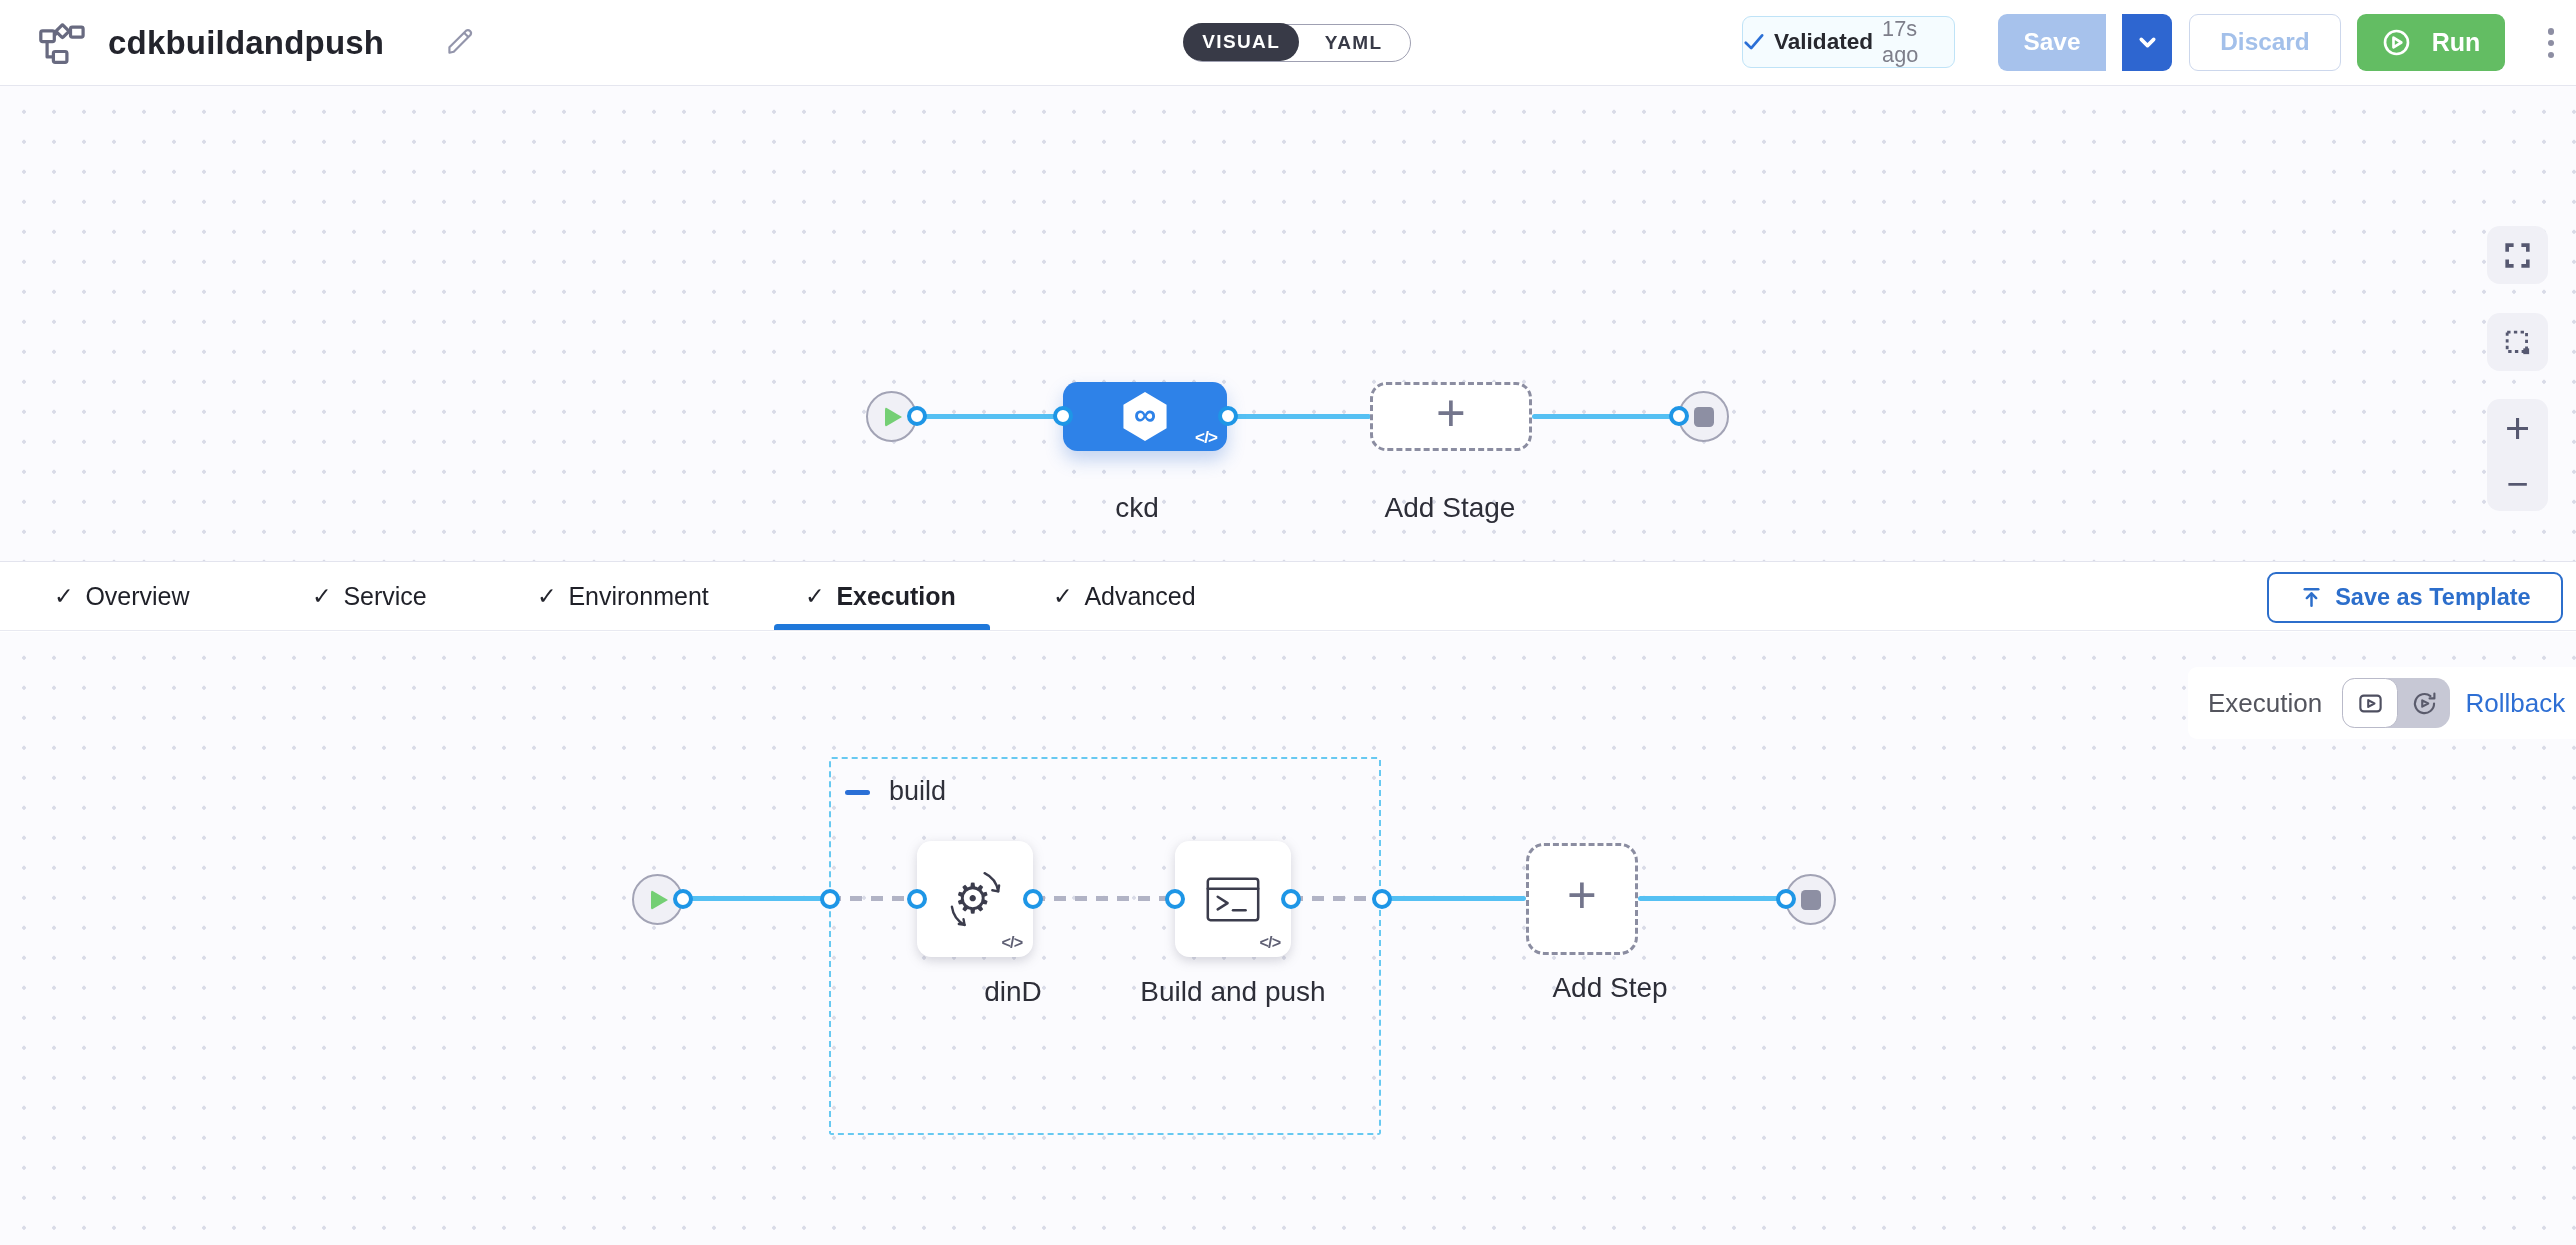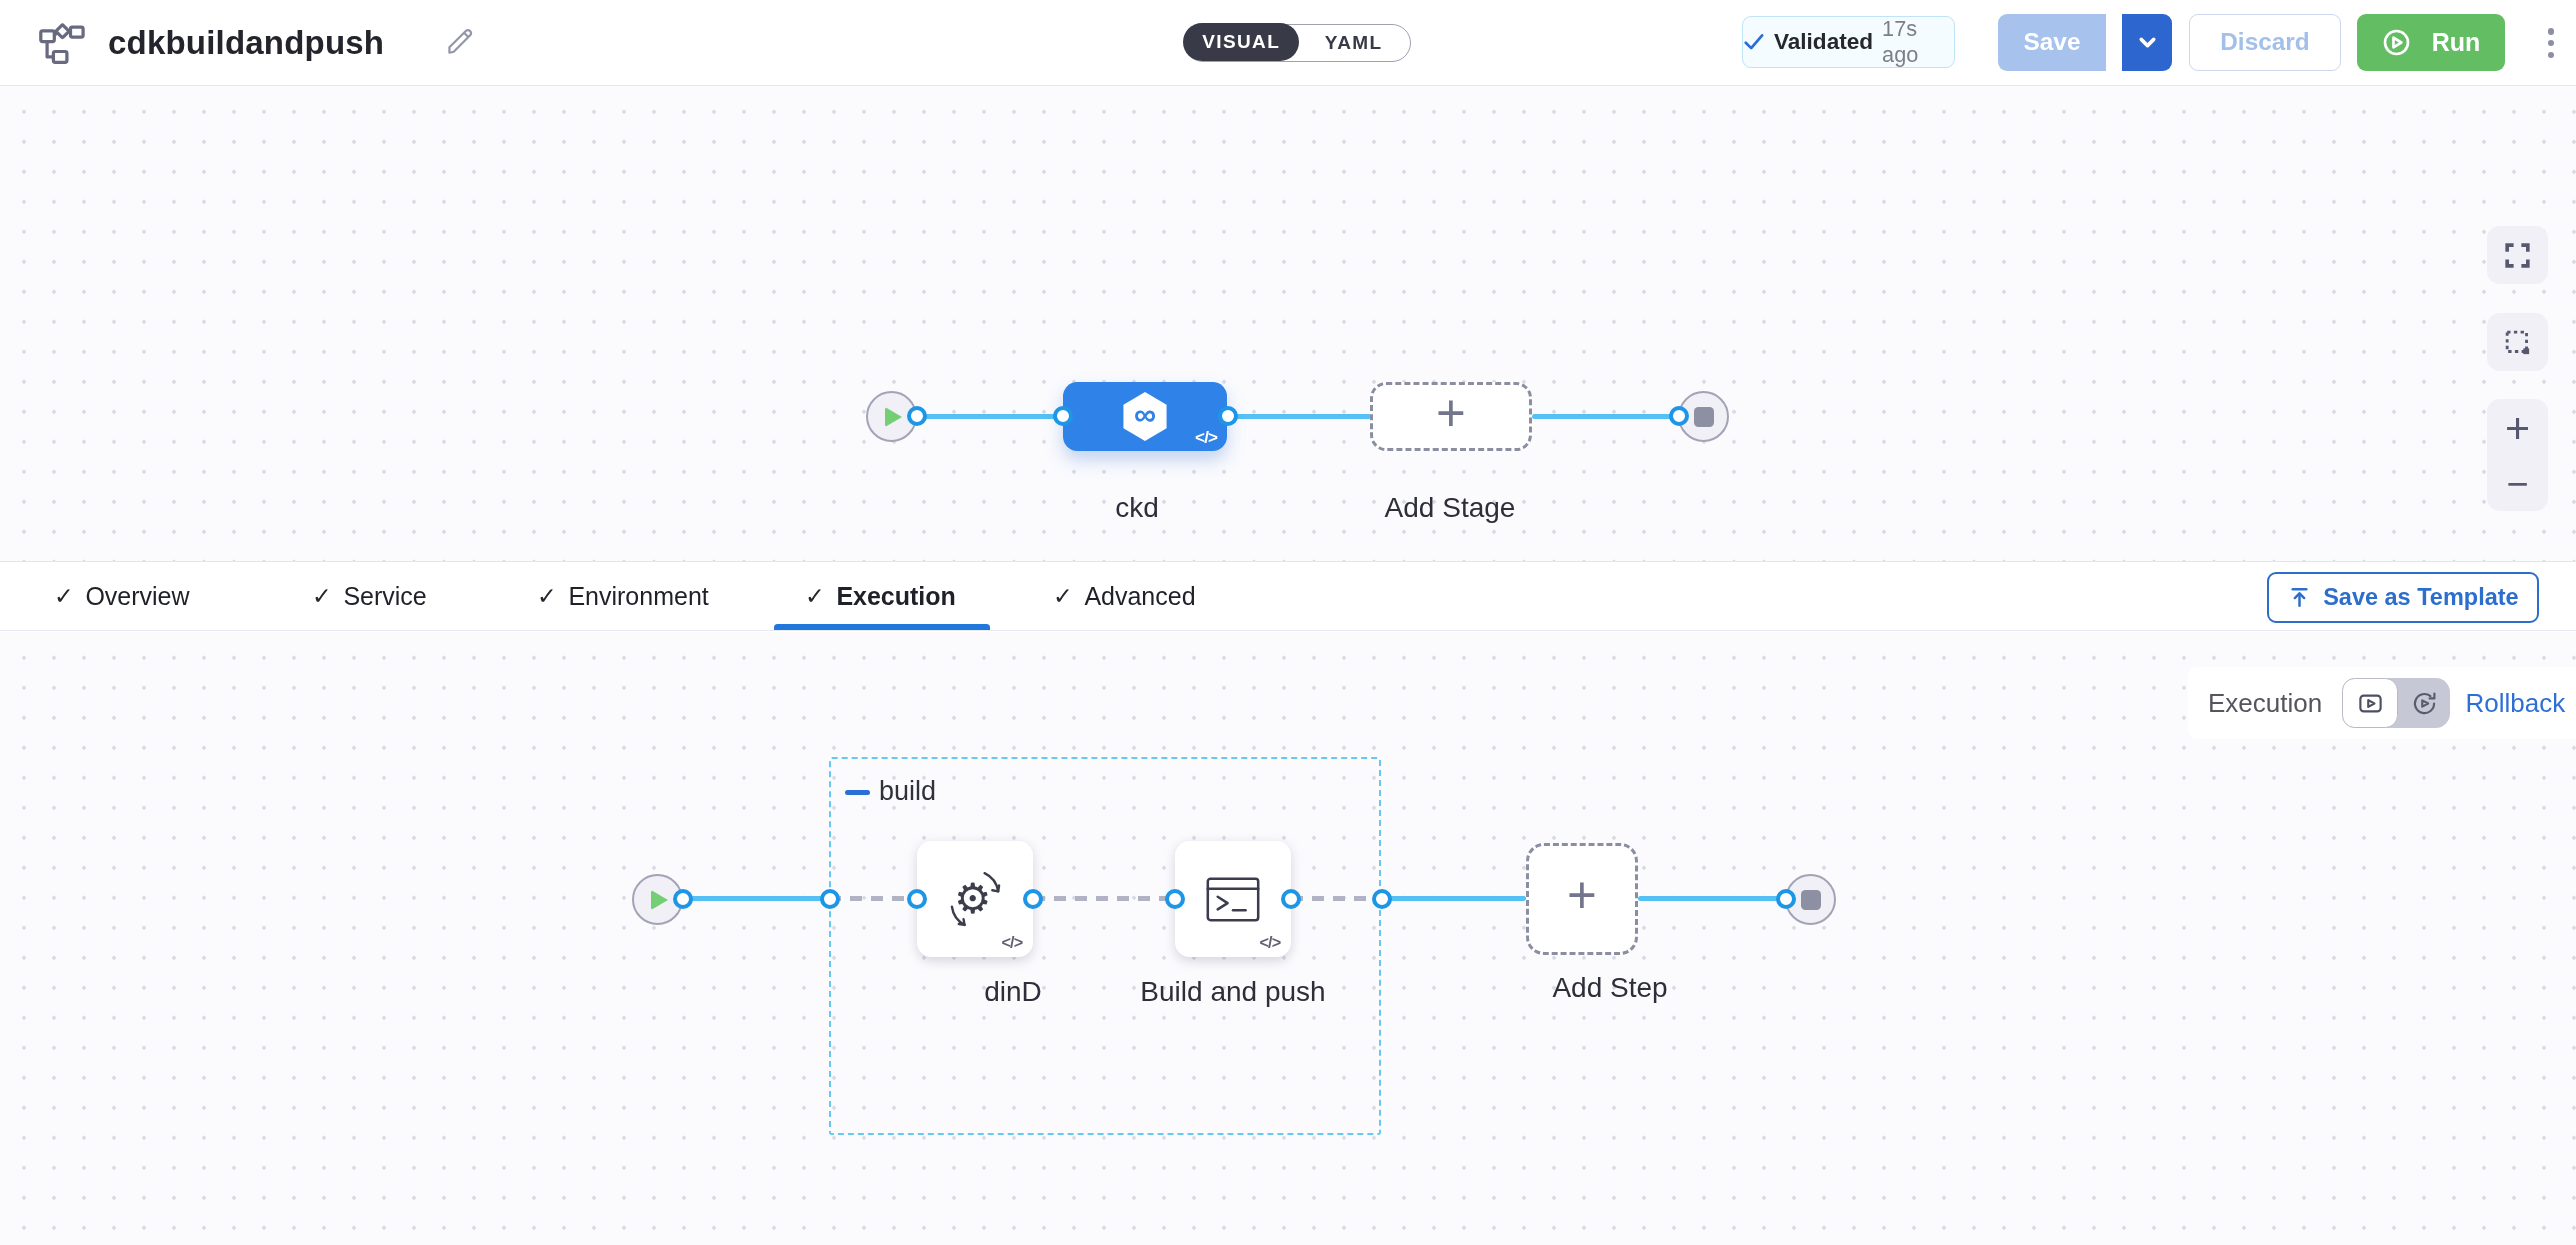--- a/index.html
+++ b/index.html
@@ -65,7 +65,7 @@
   .tab .check-glyph { font-size:23.5px; color:#24252d; }
   .tab.active { font-weight:700; }
   .tab-underline { position:absolute; left:774px; bottom:0; width:216px; height:6.3px; background:#1f78da; border-radius:3.6px 3.6px 0 0; }
-  .save-template-btn { position:absolute; left:2267px; top:10px; width:272px; height:51px; border:2.3px solid #2c6ecb; border-radius:9px; color:#2c6ecb; font-size:23.5px; font-weight:600; display:flex; align-items:center; justify-content:center; gap:10.8px; cursor:pointer; background:#fff; }
+  .save-template-btn { position:absolute; left:2267px; top:10px; width:296px; height:51px; border:2.3px solid #2c6ecb; border-radius:9px; color:#2c6ecb; font-size:23.5px; font-weight:600; display:flex; align-items:center; justify-content:center; gap:10.8px; cursor:pointer; background:#fff; }
 
   
   .exec-toolbar { position:absolute; left:2188px; top:35px; width:388px; height:72px; background:#fff; border-radius:9px 0 0 9px; display:flex; align-items:center; z-index:6; }

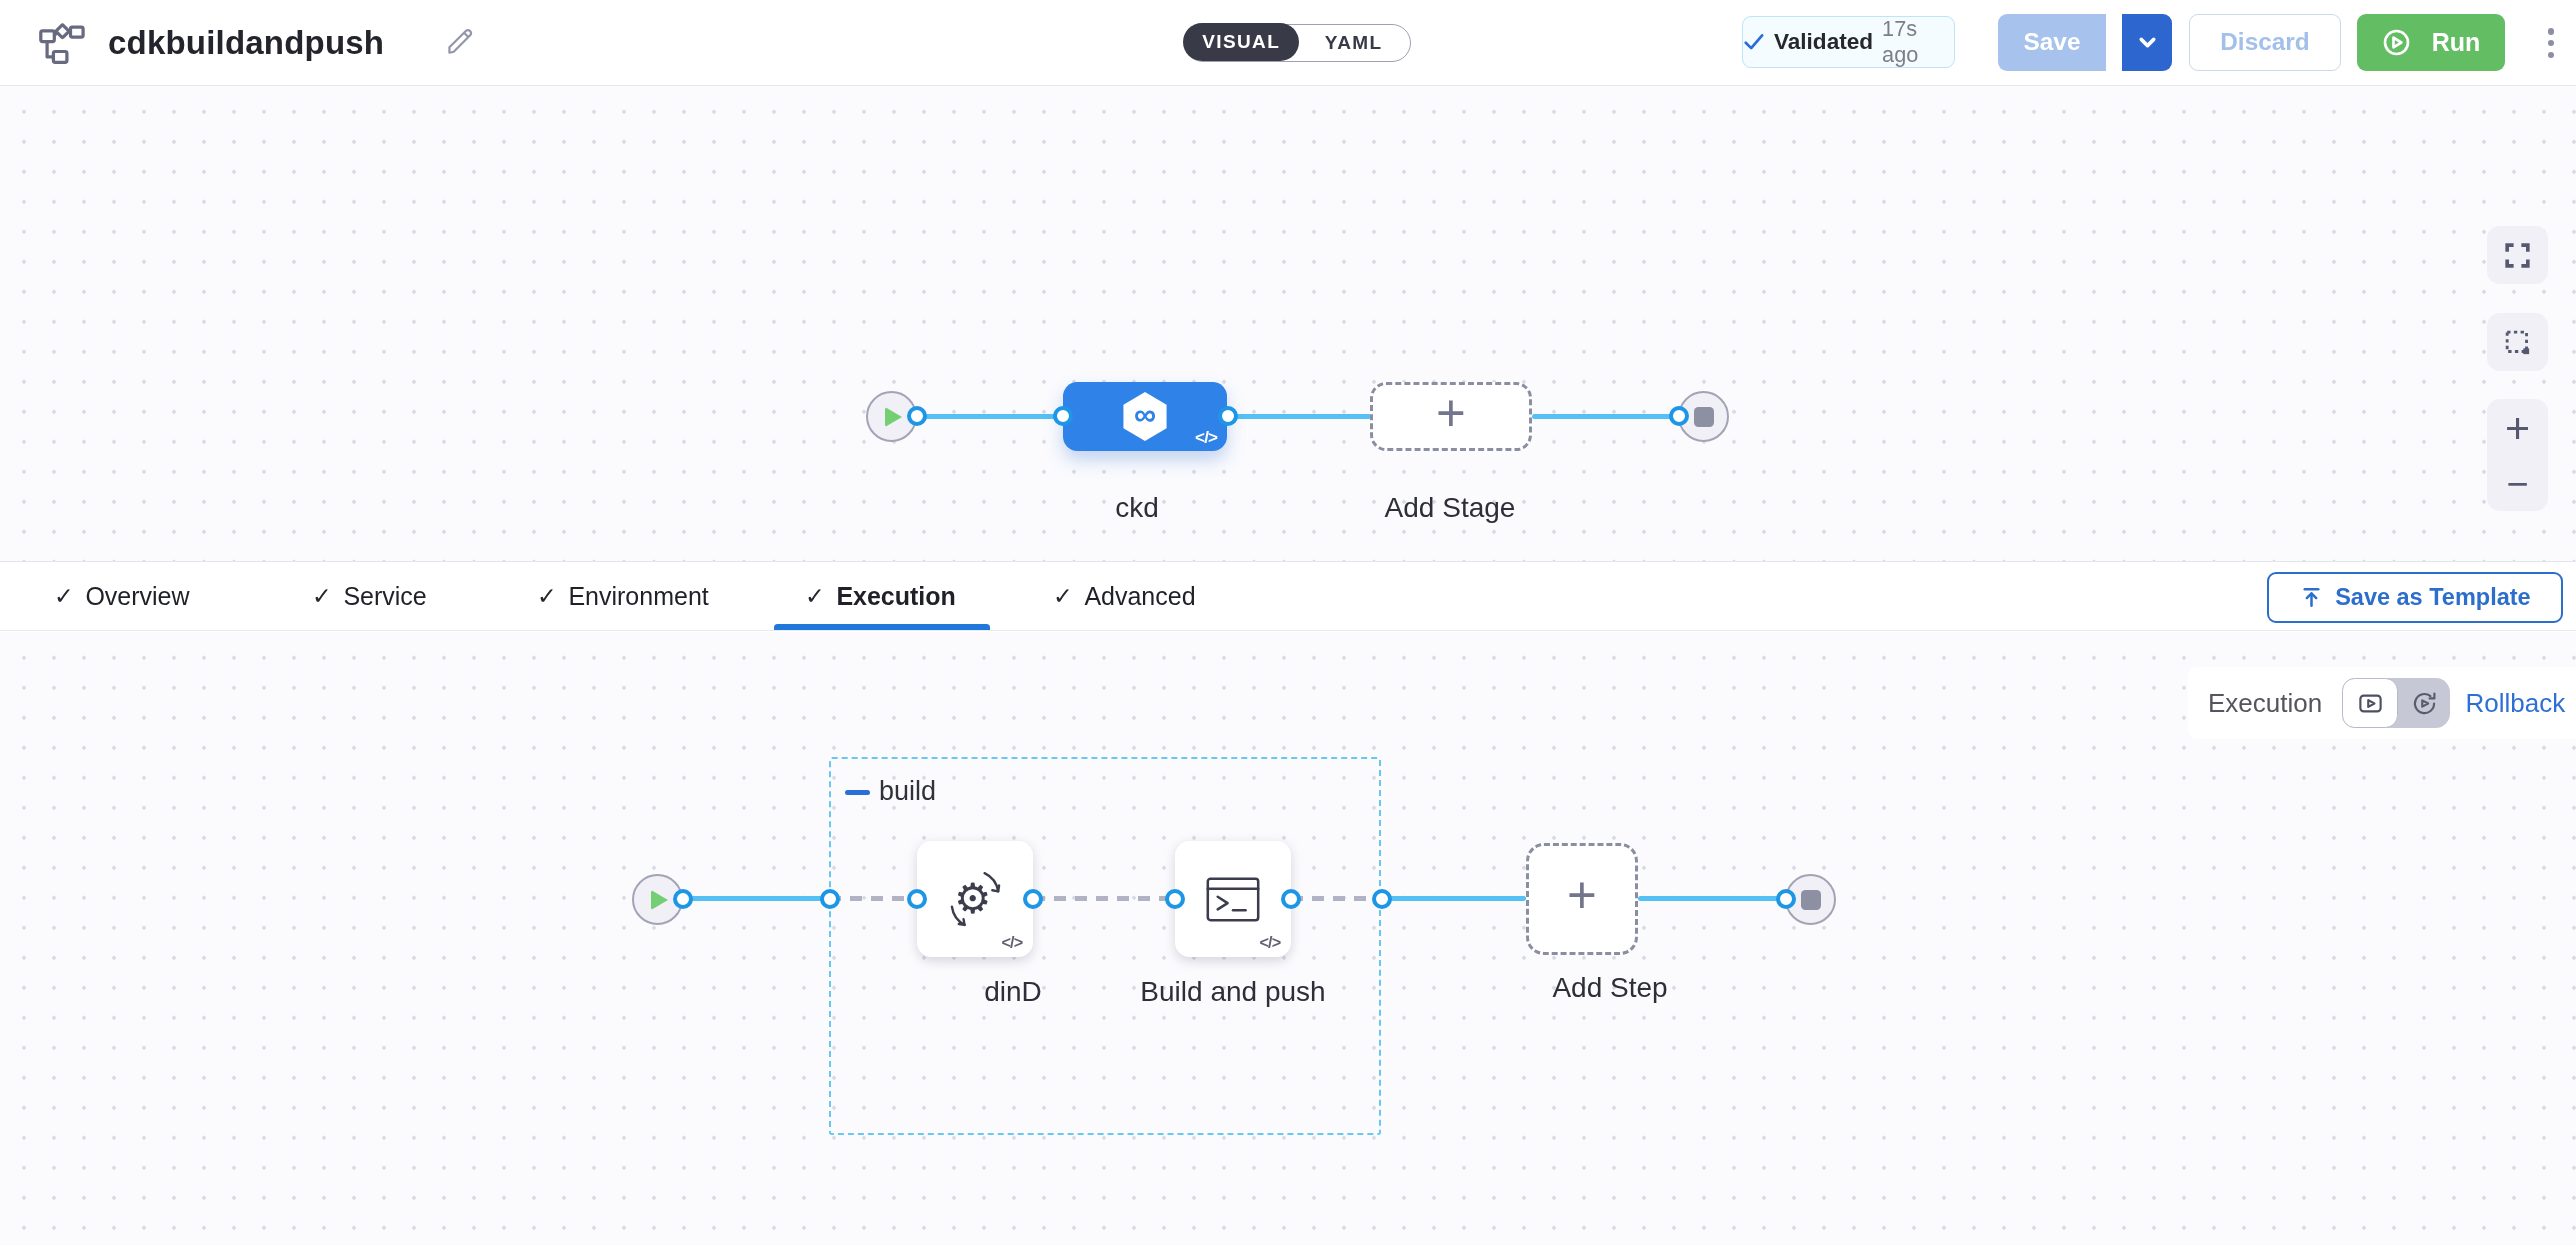--- a/index.html
+++ b/index.html
@@ -78,7 +78,7 @@
   
   .step-group { position:absolute; left:829px; top:125px; width:552px; height:378px; border:2.7px dashed #67c9f1; border-radius:2.7px; z-index:1; }
   .group-minus { position:absolute; left:14.4px; top:31px; width:24.4px; height:5.4px; background:#2a6fd6; border-radius:2.7px; cursor:pointer; }
-  .group-label { position:absolute; left:48px; top:17px; font-size:27px; color:#30313b; }
+  .group-label { position:absolute; left:58px; top:17px; font-size:27px; color:#30313b; }
 
   .step-card { position:absolute; width:116px; height:116px; background:#fff; border-radius:14.4px; box-shadow:0 3.6px 10.8px rgba(115,116,134,0.28); display:flex; align-items:center; justify-content:center; z-index:3; cursor:pointer; }
 </style>

